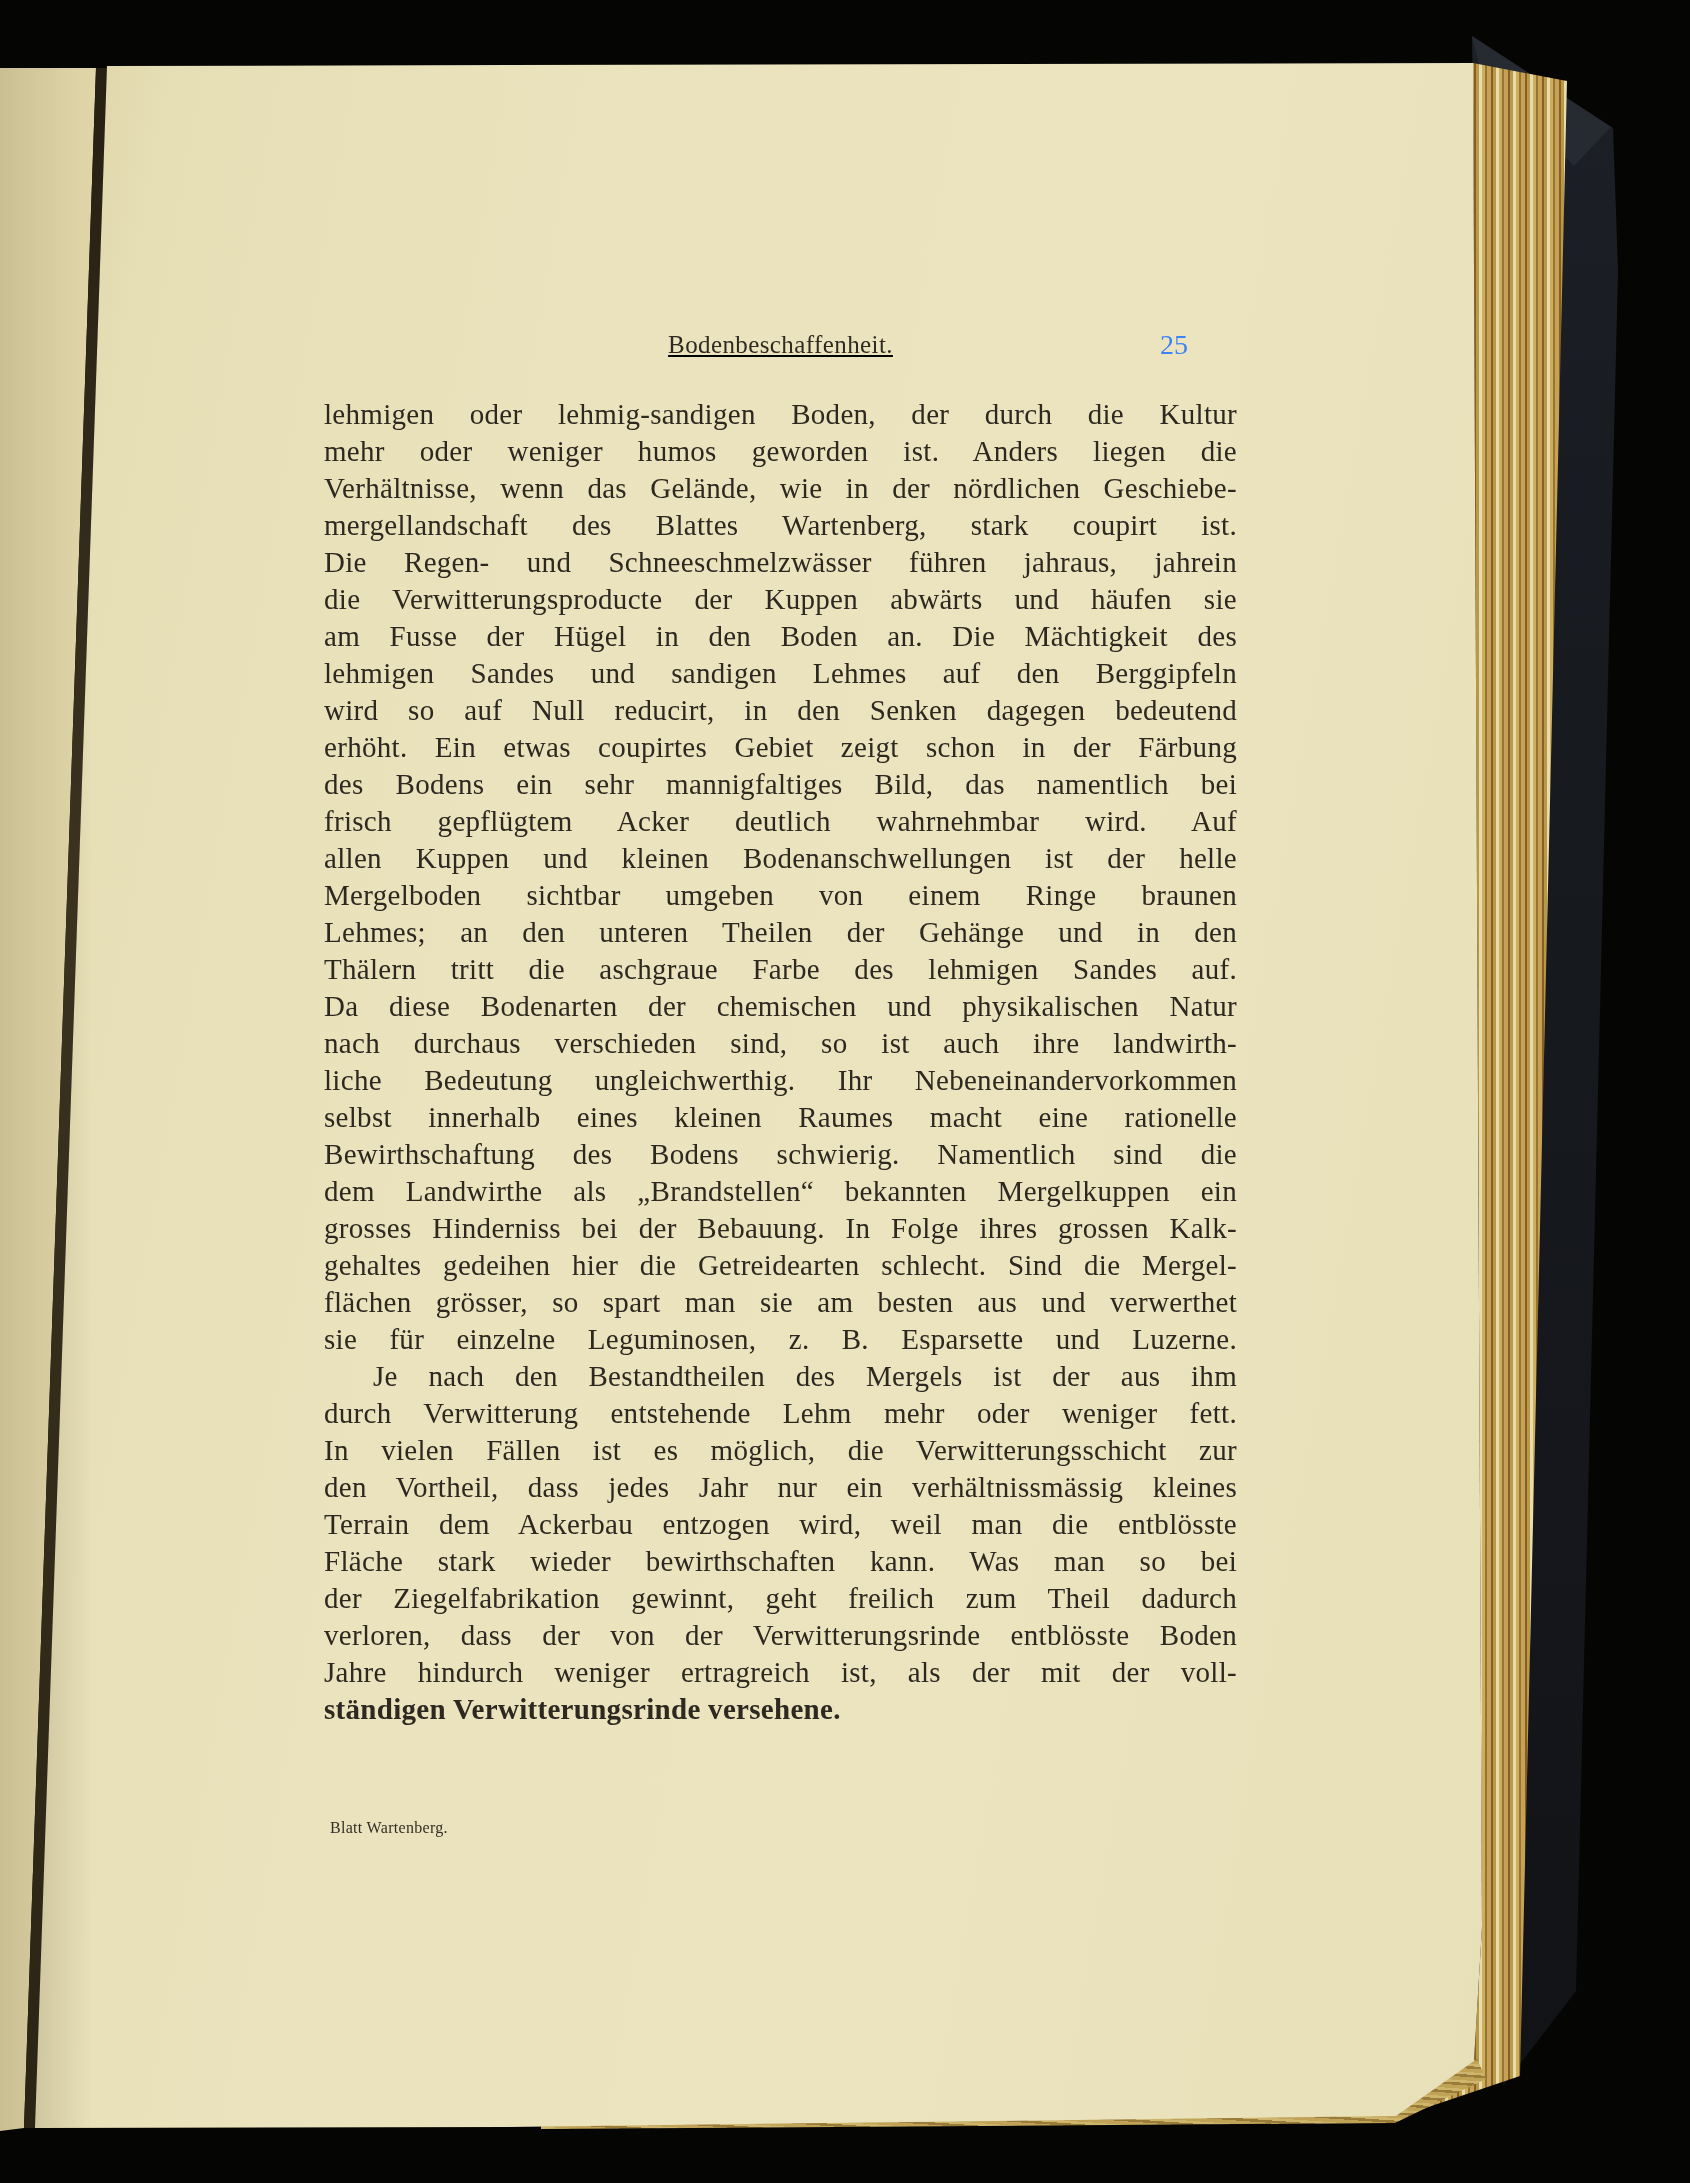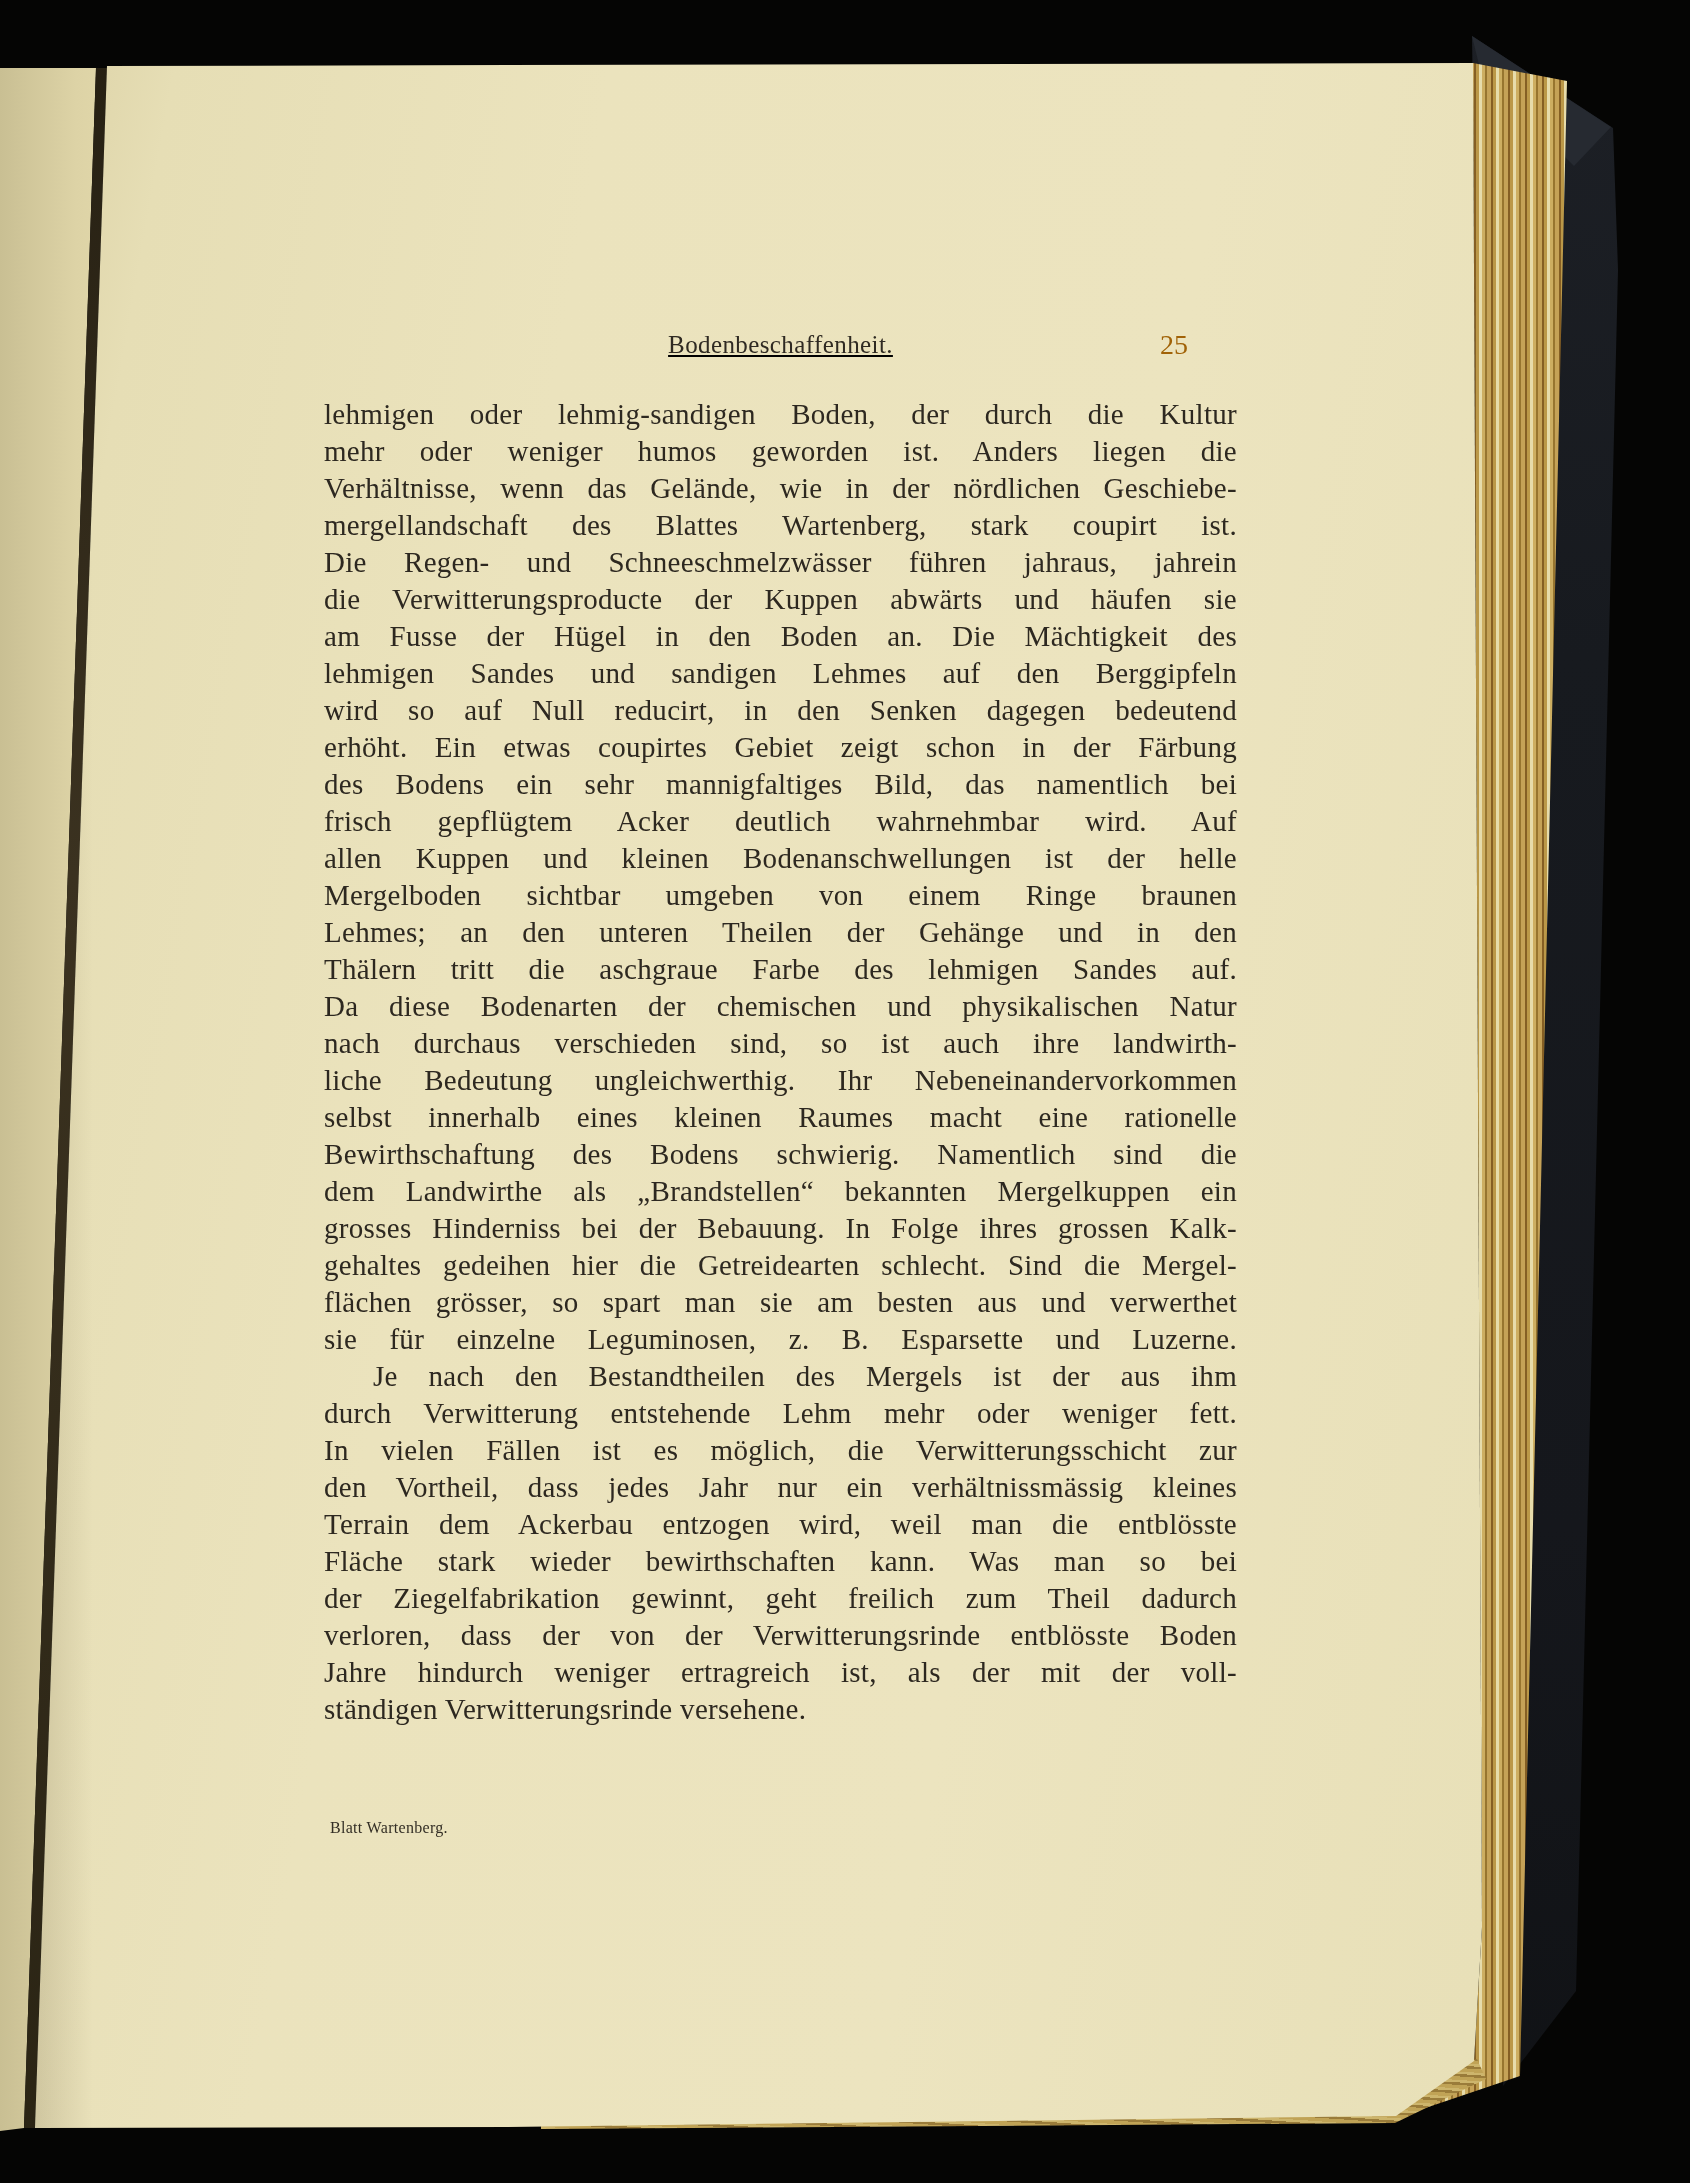--- a/index.html
+++ b/index.html
@@ -79,7 +79,7 @@
   }
   .page-number{
     position:absolute;right:49px;top:0;
-    font-size:28px;line-height:37px;color:#a16207;margin-left:44px;
+    font-size:28px;line-height:37px;color:#3b82f6;margin-left:44px;
   }
   .body-text{
     position:absolute;left:324px;top:396px;width:913px;z-index:5;

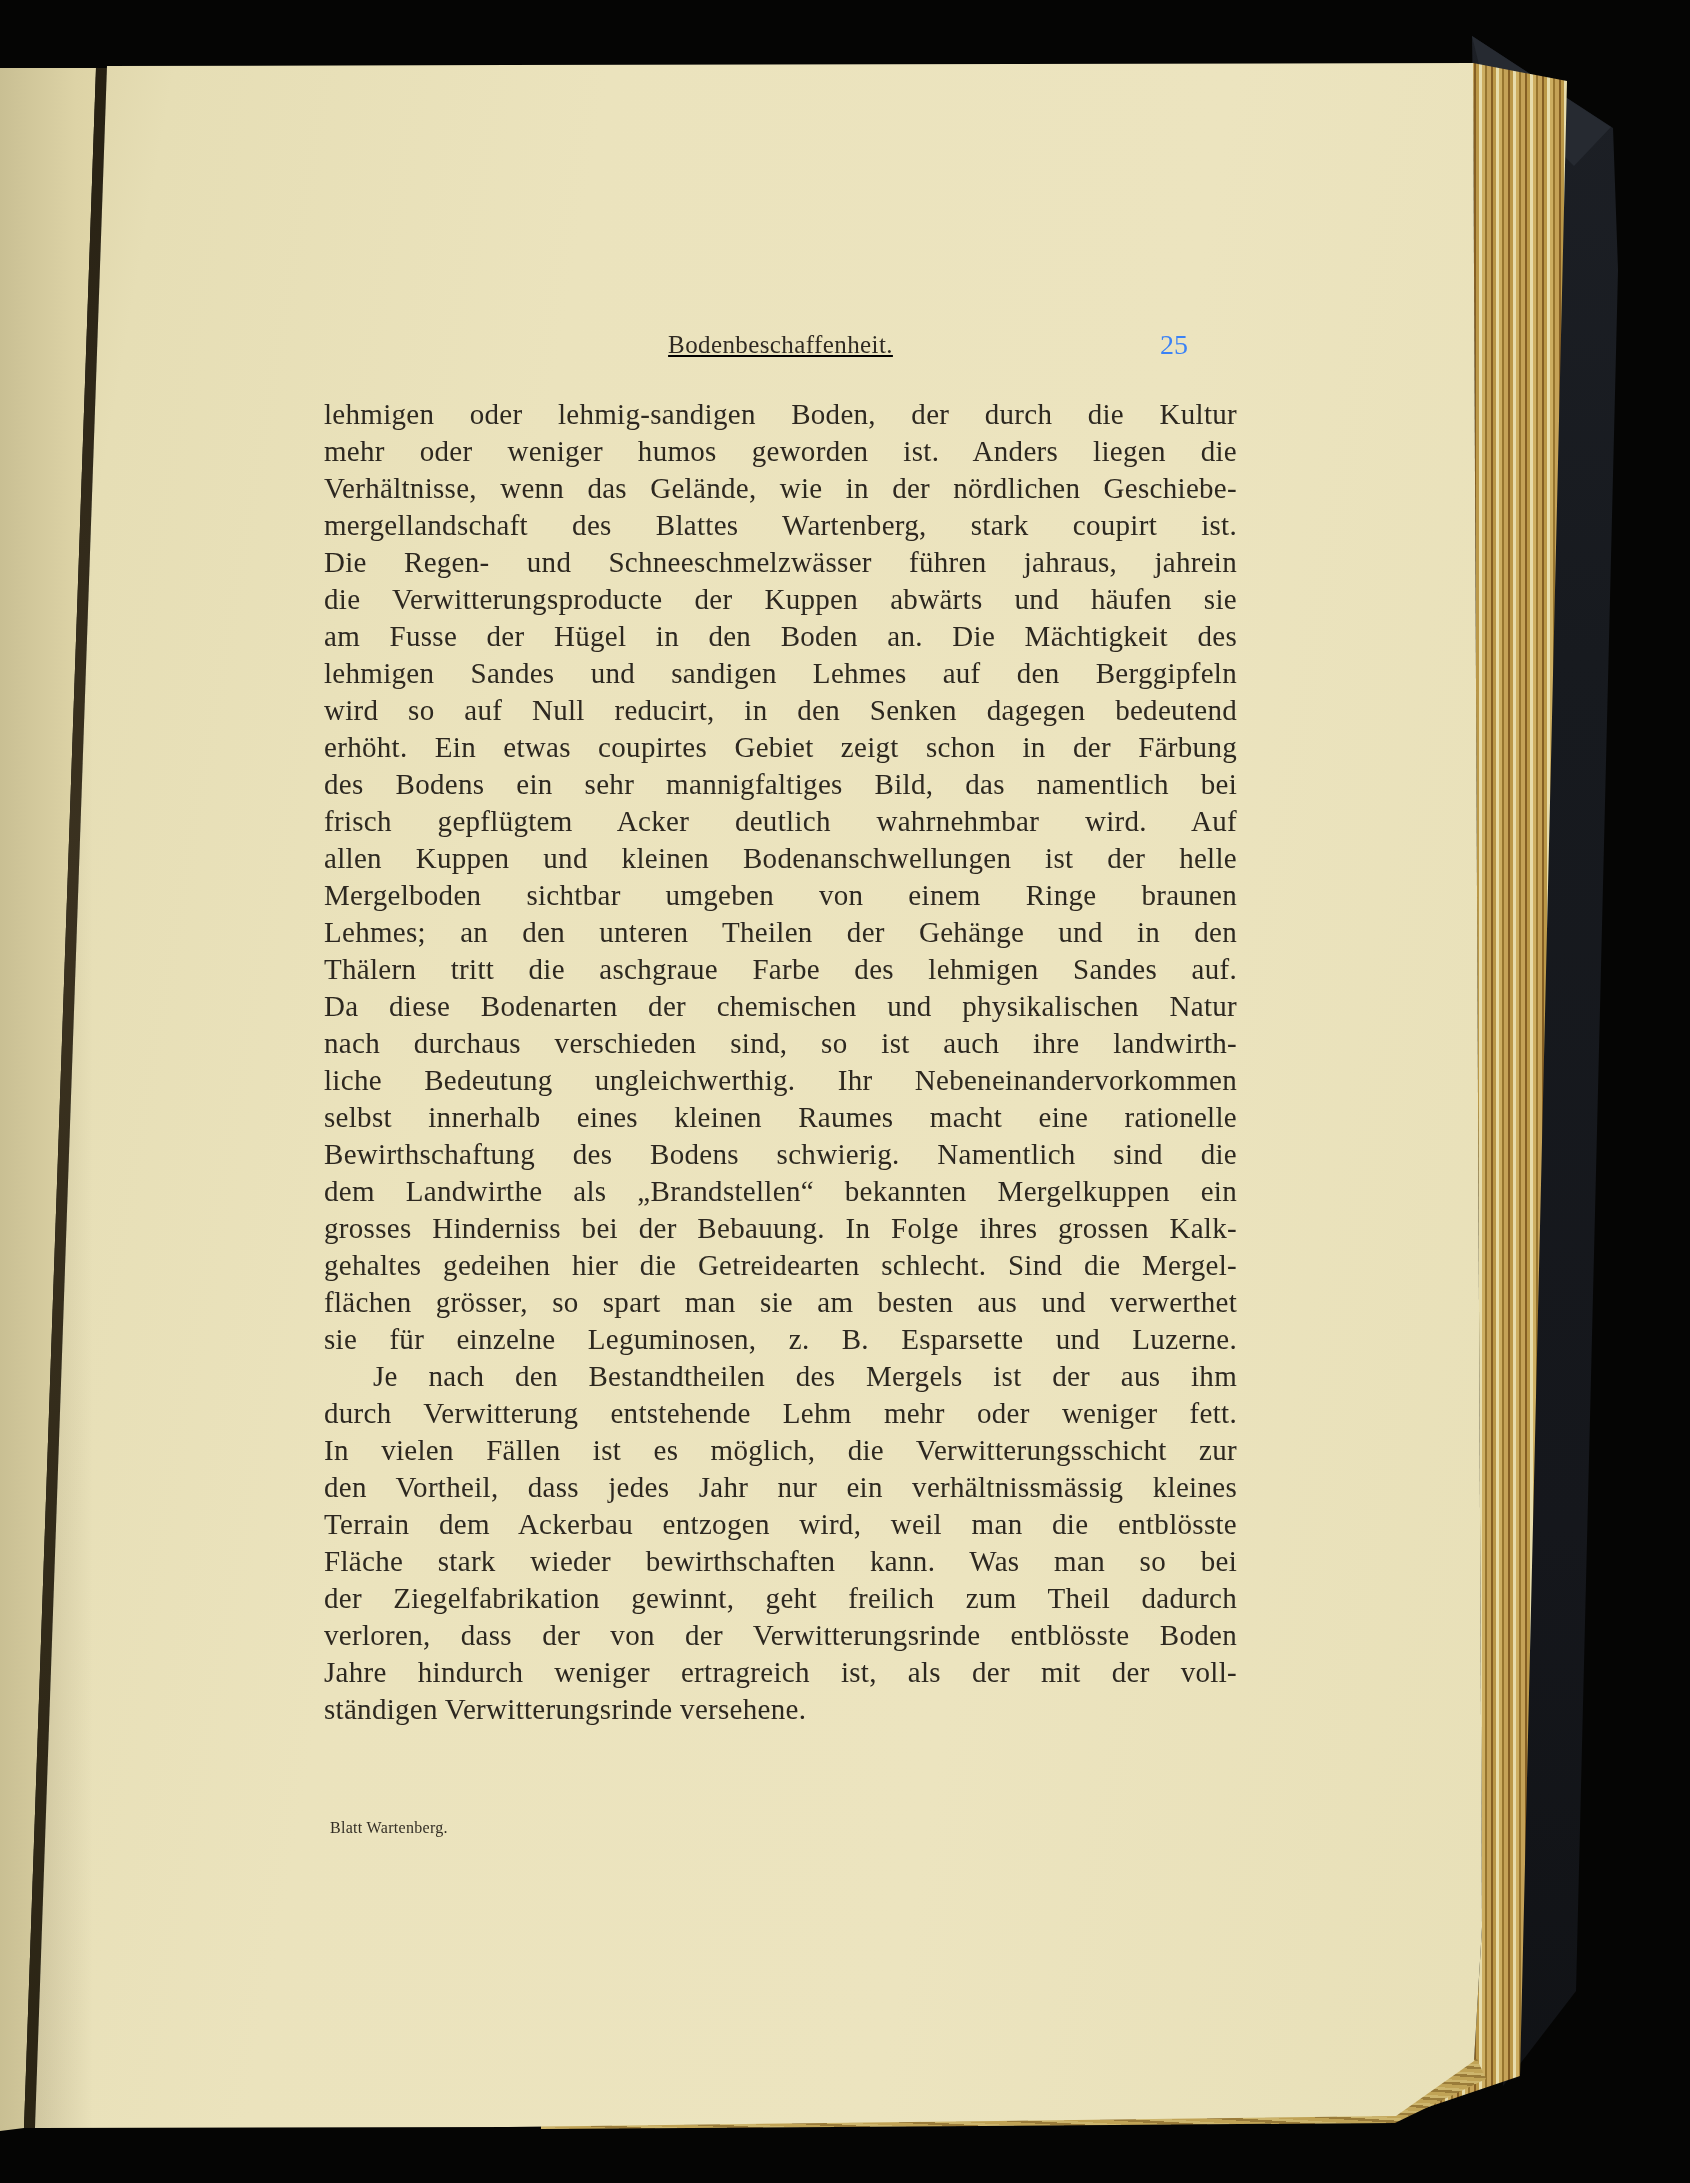--- a/index.html
+++ b/index.html
@@ -91,7 +91,7 @@
     letter-spacing:0.3px;white-space:normal;
   }
   .line.indent{padding-left:49px;}
-  .line.last{text-align:left;text-align-last:left;}
+  .line.last{text-align:left;text-align-last:left;font-weight:bold;}
   .footer-sig{
     position:absolute;left:330px;top:1811px;z-index:5;
     font-size:16px;line-height:34px;color:#332e25;letter-spacing:0.3px;

